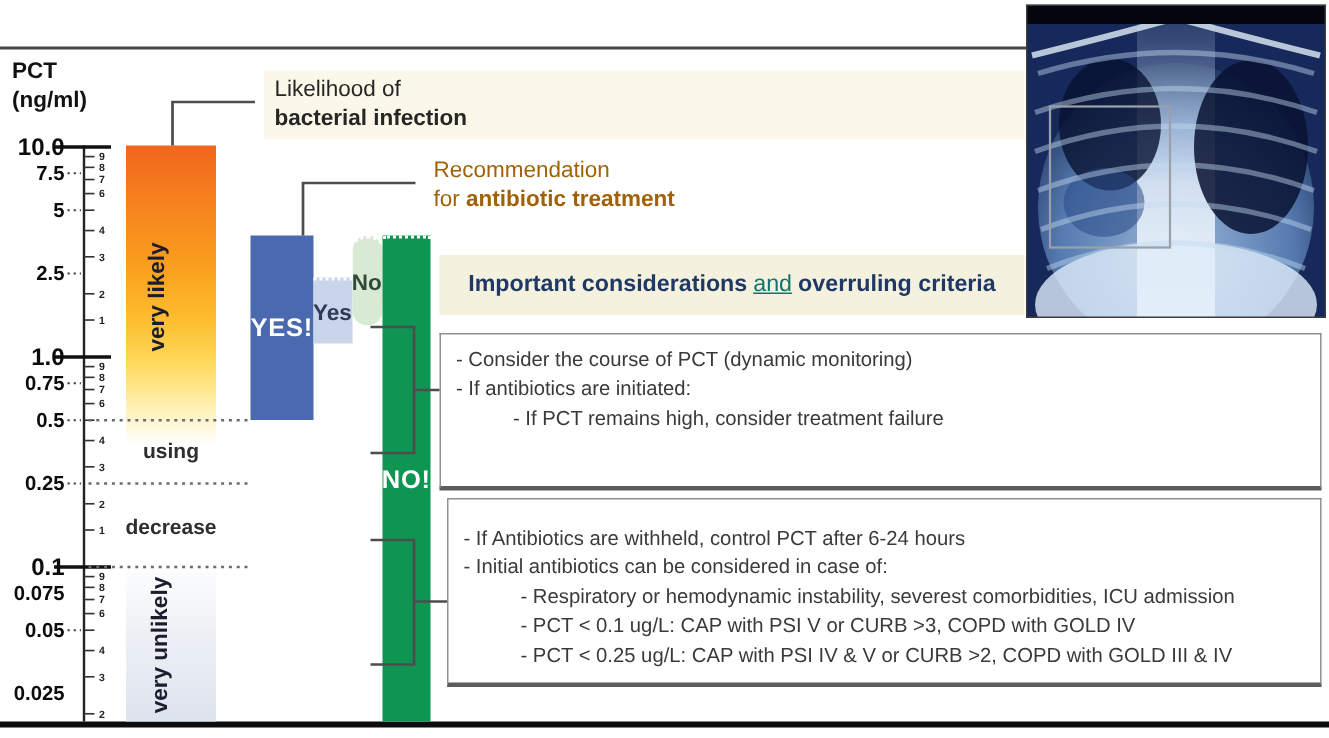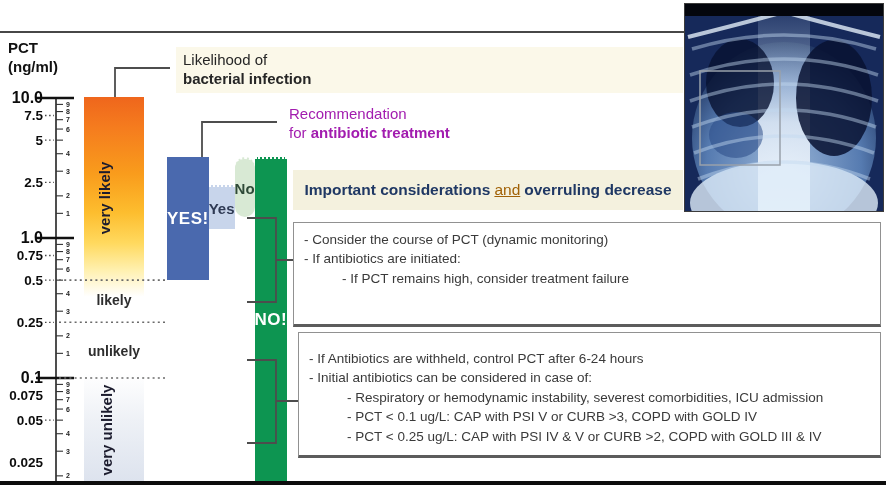--- a/index.html
+++ b/index.html
@@ -39,7 +39,7 @@
   
   #lik-caption-band{left:176px;top:47px;width:507px;height:46px;background:#fbf8e9;z-index:1;}
   #lik-caption{left:183px;top:50px;font-size:15px;color:#262626;line-height:19px;z-index:8;}
-  #rec-caption{left:289px;top:104px;font-size:15px;color:#a21caf;line-height:19px;z-index:8;}
+  #rec-caption{left:289px;top:104px;font-size:15px;color:#a16207;line-height:19px;z-index:8;}
   .cap-normal{font-weight:normal;}
   .cap-bold{font-weight:bold;}
 

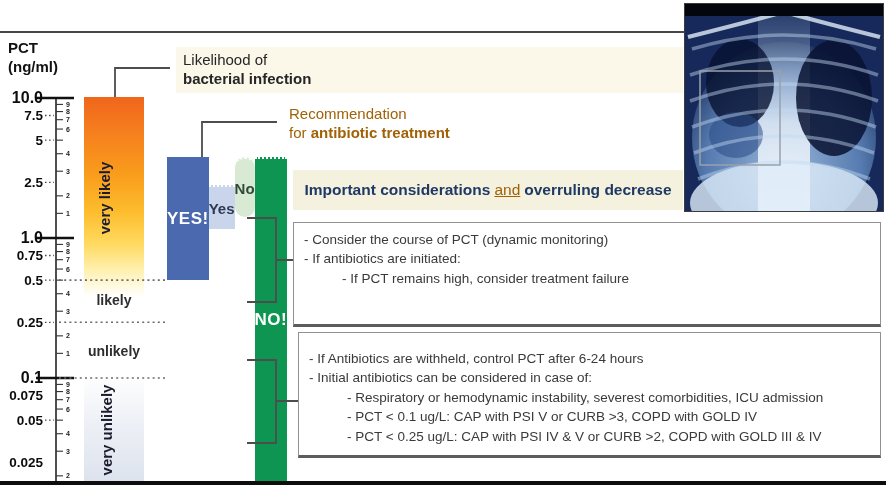--- a/index.html
+++ b/index.html
@@ -47,7 +47,7 @@
   #header-band{left:293px;top:170px;width:390px;height:40px;background:#f4f1de;z-index:1;
     display:flex;align-items:center;justify-content:center;font-size:15.5px;font-weight:bold;}
   #header-band .hdr-dark{color:#1f3864;}
-  #header-band .hdr-mid{color:#a16207;font-weight:normal;padding:0 4px;text-decoration:underline;}
+  #header-band .hdr-mid{color:#0f766e;font-weight:normal;padding:0 4px;text-decoration:underline;}
 
   
   .cons-box{background:#fff;border:1px solid #919191;border-bottom:3px solid #5c5c5c;

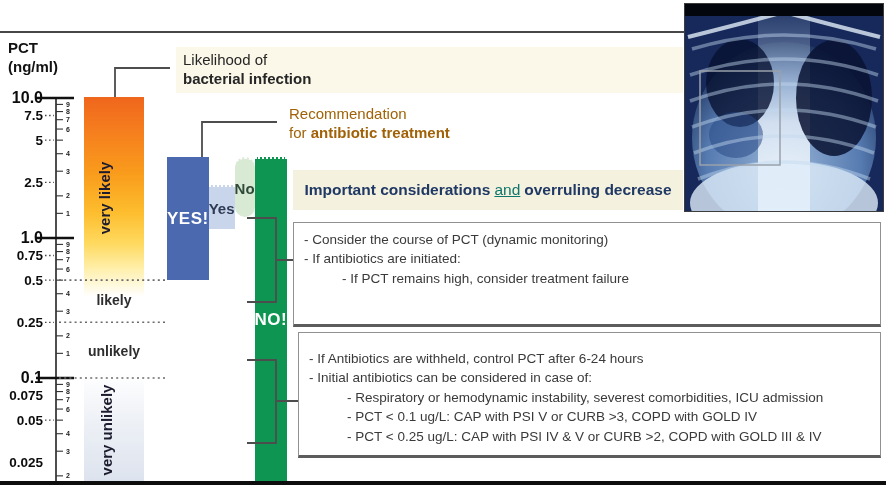--- a/index.html
+++ b/index.html
@@ -103,7 +103,7 @@
   <div class="abs" id="header-band">
     <span class="hdr-dark">Important considerations</span>
     <span class="hdr-mid">and</span>
-    <span class="hdr-dark">overruling decrease</span>
+    <span class="hdr-dark">overruling criteria</span>
   </div>
 
   <div class="abs cons-box" id="box-monitoring">

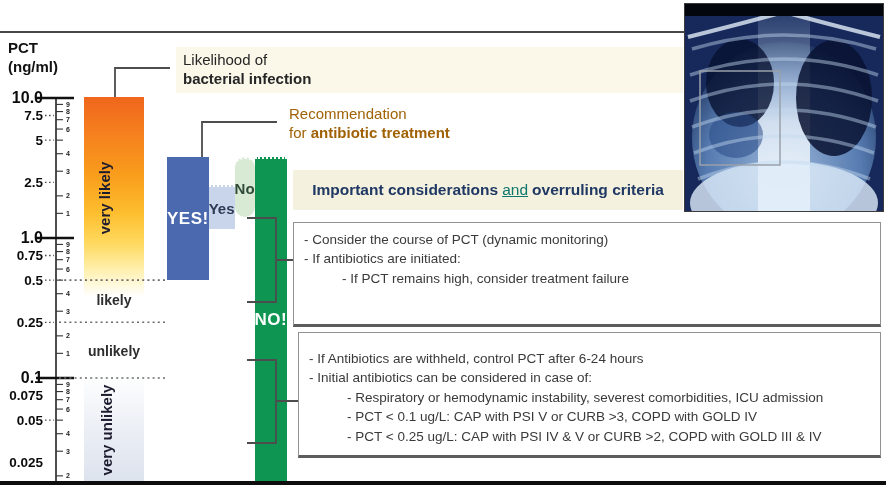--- a/index.html
+++ b/index.html
@@ -89,7 +89,7 @@
 
   <div class="abs" id="lik-bar"></div>
   <div class="abs rot-label" id="lik-very-likely">very likely</div>
-  <div class="abs flat-label" id="lik-likely">likely</div>
+  <div class="abs flat-label" id="lik-likely">using</div>
   <div class="abs flat-label" id="lik-unlikely">unlikely</div>
   <div class="abs rot-label" id="lik-very-unlikely">very unlikely</div>
 

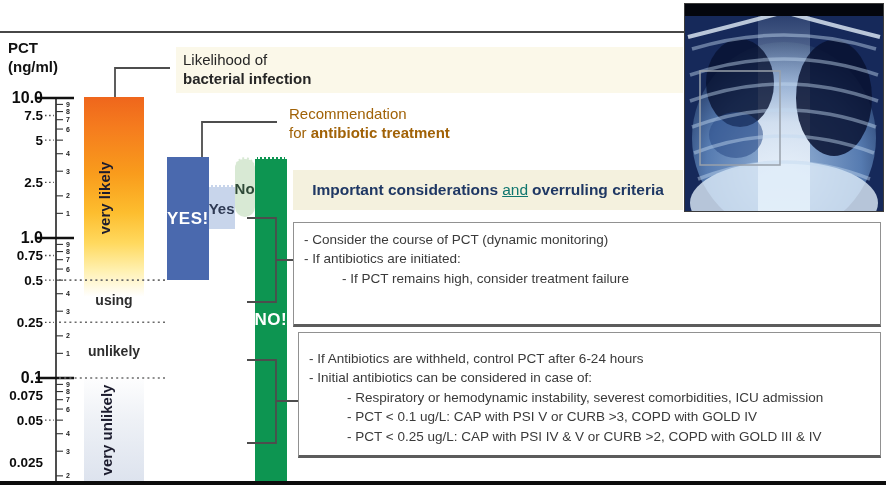--- a/index.html
+++ b/index.html
@@ -90,7 +90,7 @@
   <div class="abs" id="lik-bar"></div>
   <div class="abs rot-label" id="lik-very-likely">very likely</div>
   <div class="abs flat-label" id="lik-likely">using</div>
-  <div class="abs flat-label" id="lik-unlikely">unlikely</div>
+  <div class="abs flat-label" id="lik-unlikely">decrease</div>
   <div class="abs rot-label" id="lik-very-unlikely">very unlikely</div>
 
   <div class="abs" id="rec-bar">

